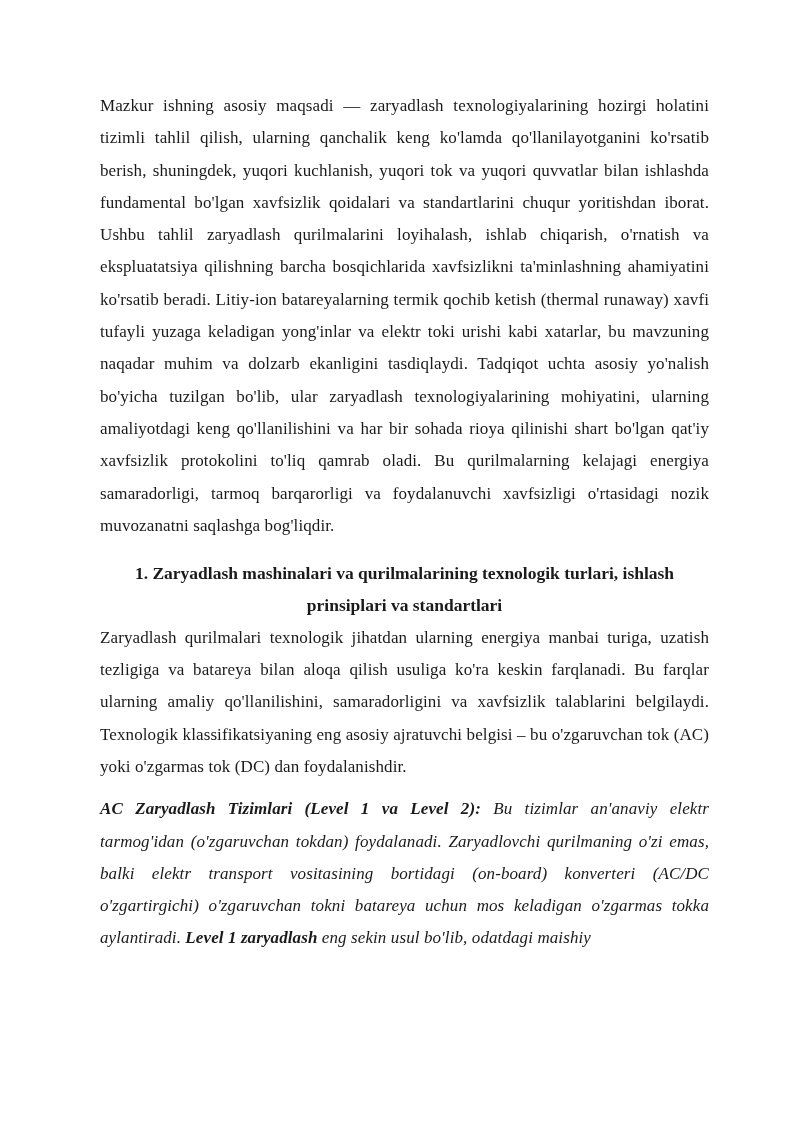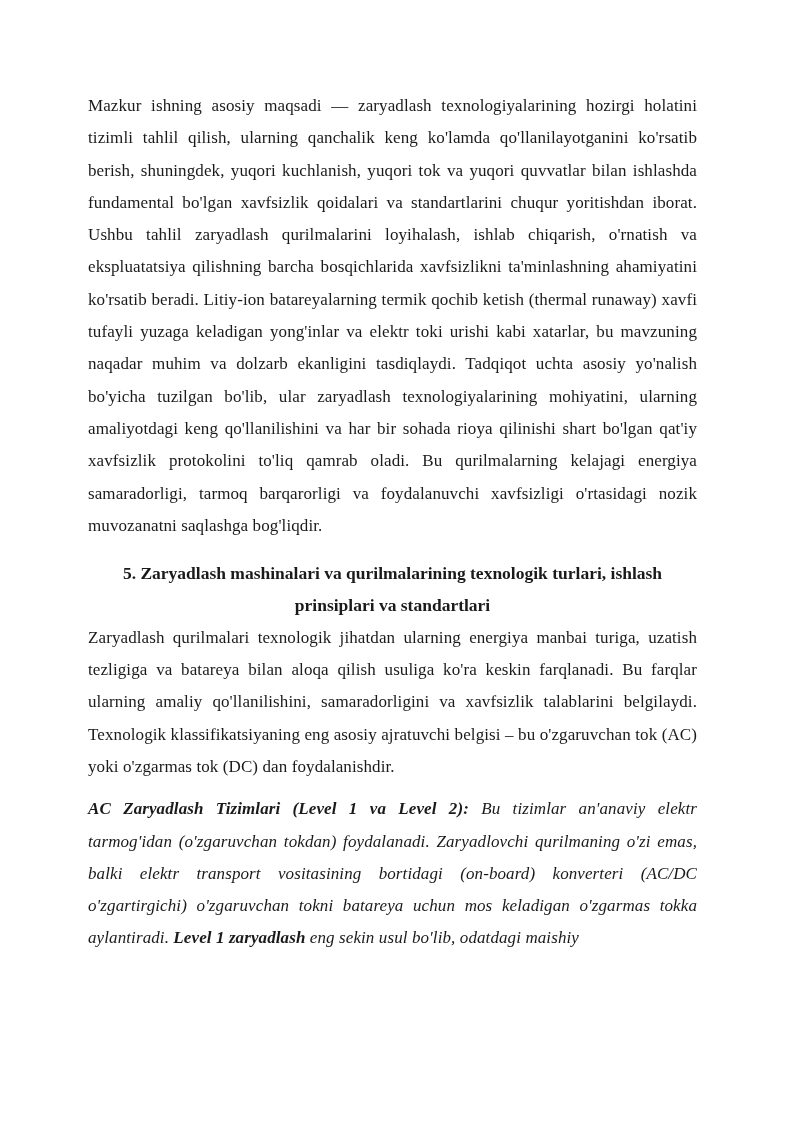--- a/index.html
+++ b/index.html
@@ -19,7 +19,7 @@
   }
   .page-inner {
     position: absolute;
-    left: 88px;
+    left: 100px;
     top: 90px;
     width: 609px;
   }

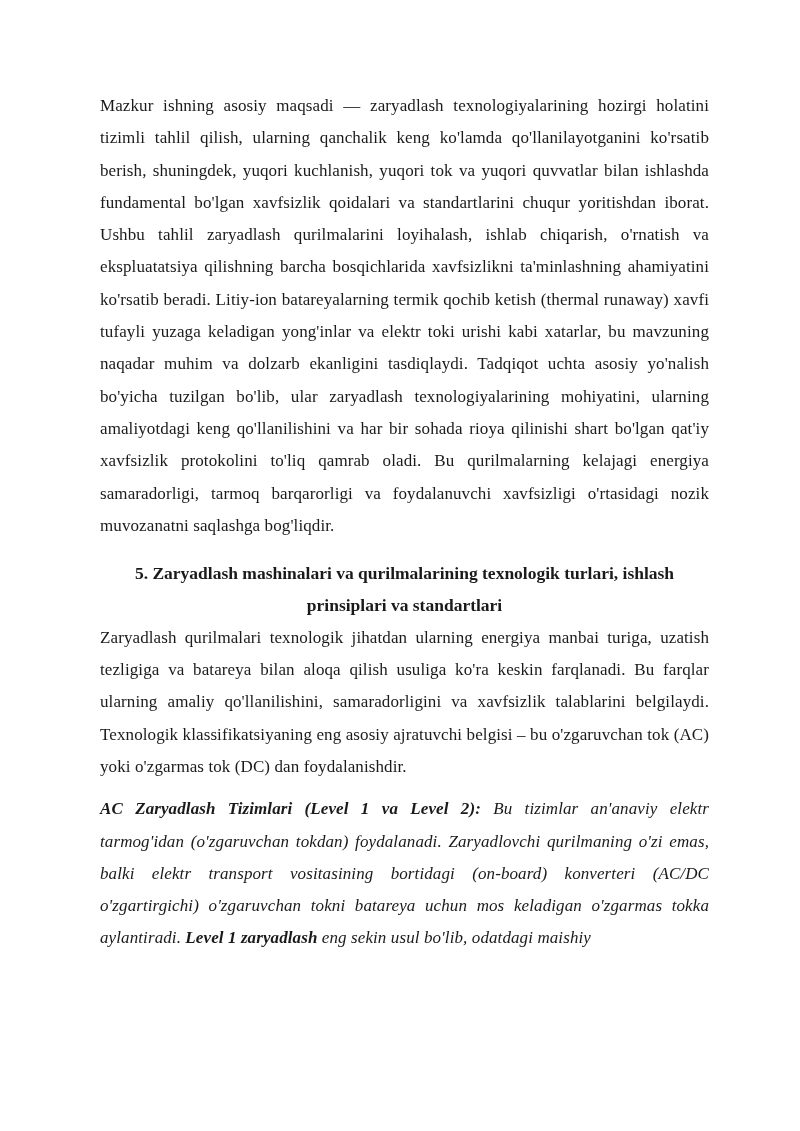--- a/index.html
+++ b/index.html
@@ -53,7 +53,7 @@
 
     <p class="body-text">Mazkur ishning asosiy maqsadi — zaryadlash texnologiyalarining hozirgi holatini tizimli tahlil qilish, ularning qanchalik keng ko'lamda qo'llanilayotganini ko'rsatib berish, shuningdek, yuqori kuchlanish, yuqori tok va yuqori quvvatlar bilan ishlashda fundamental bo'lgan xavfsizlik qoidalari va standartlarini chuqur yoritishdan iborat. Ushbu tahlil zaryadlash qurilmalarini loyihalash, ishlab chiqarish, o'rnatish va ekspluatatsiya qilishning barcha bosqichlarida xavfsizlikni ta'minlashning ahamiyatini ko'rsatib beradi. Litiy-ion batareyalarning termik qochib ketish (thermal runaway) xavfi tufayli yuzaga keladigan yong'inlar va elektr toki urishi kabi xatarlar, bu mavzuning naqadar muhim va dolzarb ekanligini tasdiqlaydi. Tadqiqot uchta asosiy yo'nalish bo'yicha tuzilgan bo'lib, ular zaryadlash texnologiyalarining mohiyatini, ularning amaliyotdagi keng qo'llanilishini va har bir sohada rioya qilinishi shart bo'lgan qat'iy xavfsizlik protokolini to'liq qamrab oladi. Bu qurilmalarning kelajagi energiya samaradorligi, tarmoq barqarorligi va foydalanuvchi xavfsizligi o'rtasidagi nozik muvozanatni saqlashga bog'liqdir.</p>
 
-    <h2 class="section-heading">5. Zaryadlash mashinalari va qurilmalarining texnologik turlari, ishlash prinsiplari va standartlari</h2>
+    <h2 class="section-heading">1. Zaryadlash mashinalari va qurilmalarining texnologik turlari, ishlash prinsiplari va standartlari</h2>
 
     <p class="body-text">Zaryadlash qurilmalari texnologik jihatdan ularning energiya manbai turiga, uzatish tezligiga va batareya bilan aloqa qilish usuliga ko'ra keskin farqlanadi. Bu farqlar ularning amaliy qo'llanilishini, samaradorligini va xavfsizlik talablarini belgilaydi. Texnologik klassifikatsiyaning eng asosiy ajratuvchi belgisi – bu o'zgaruvchan tok (AC) yoki o'zgarmas tok (DC) dan foydalanishdir.</p>
 

